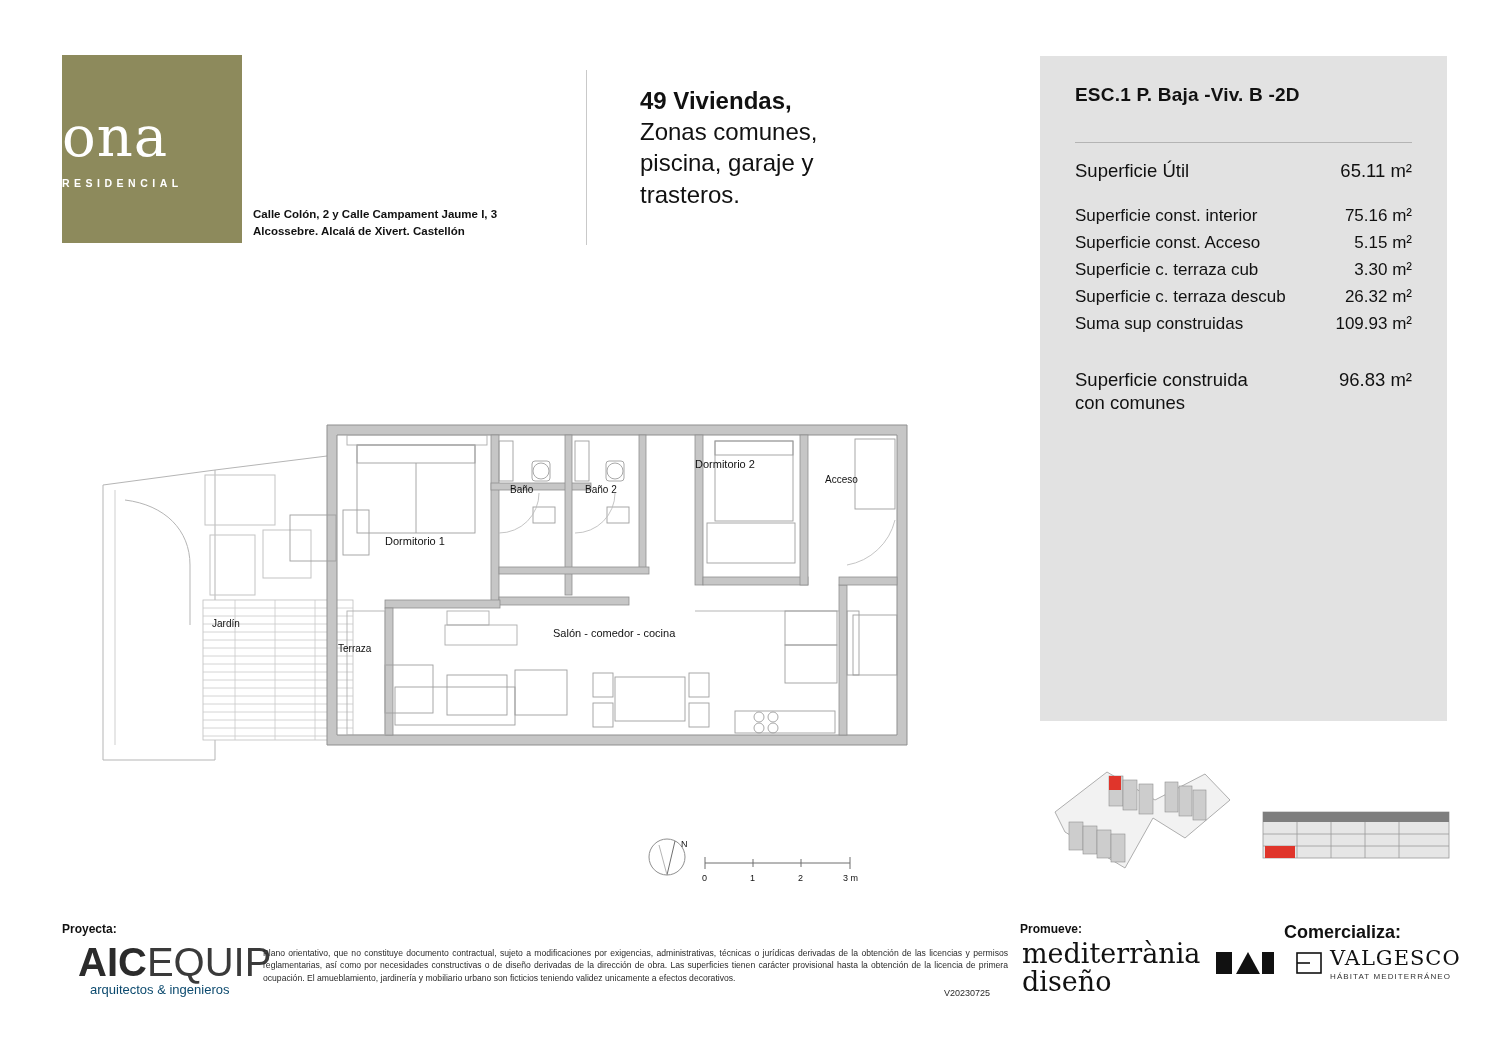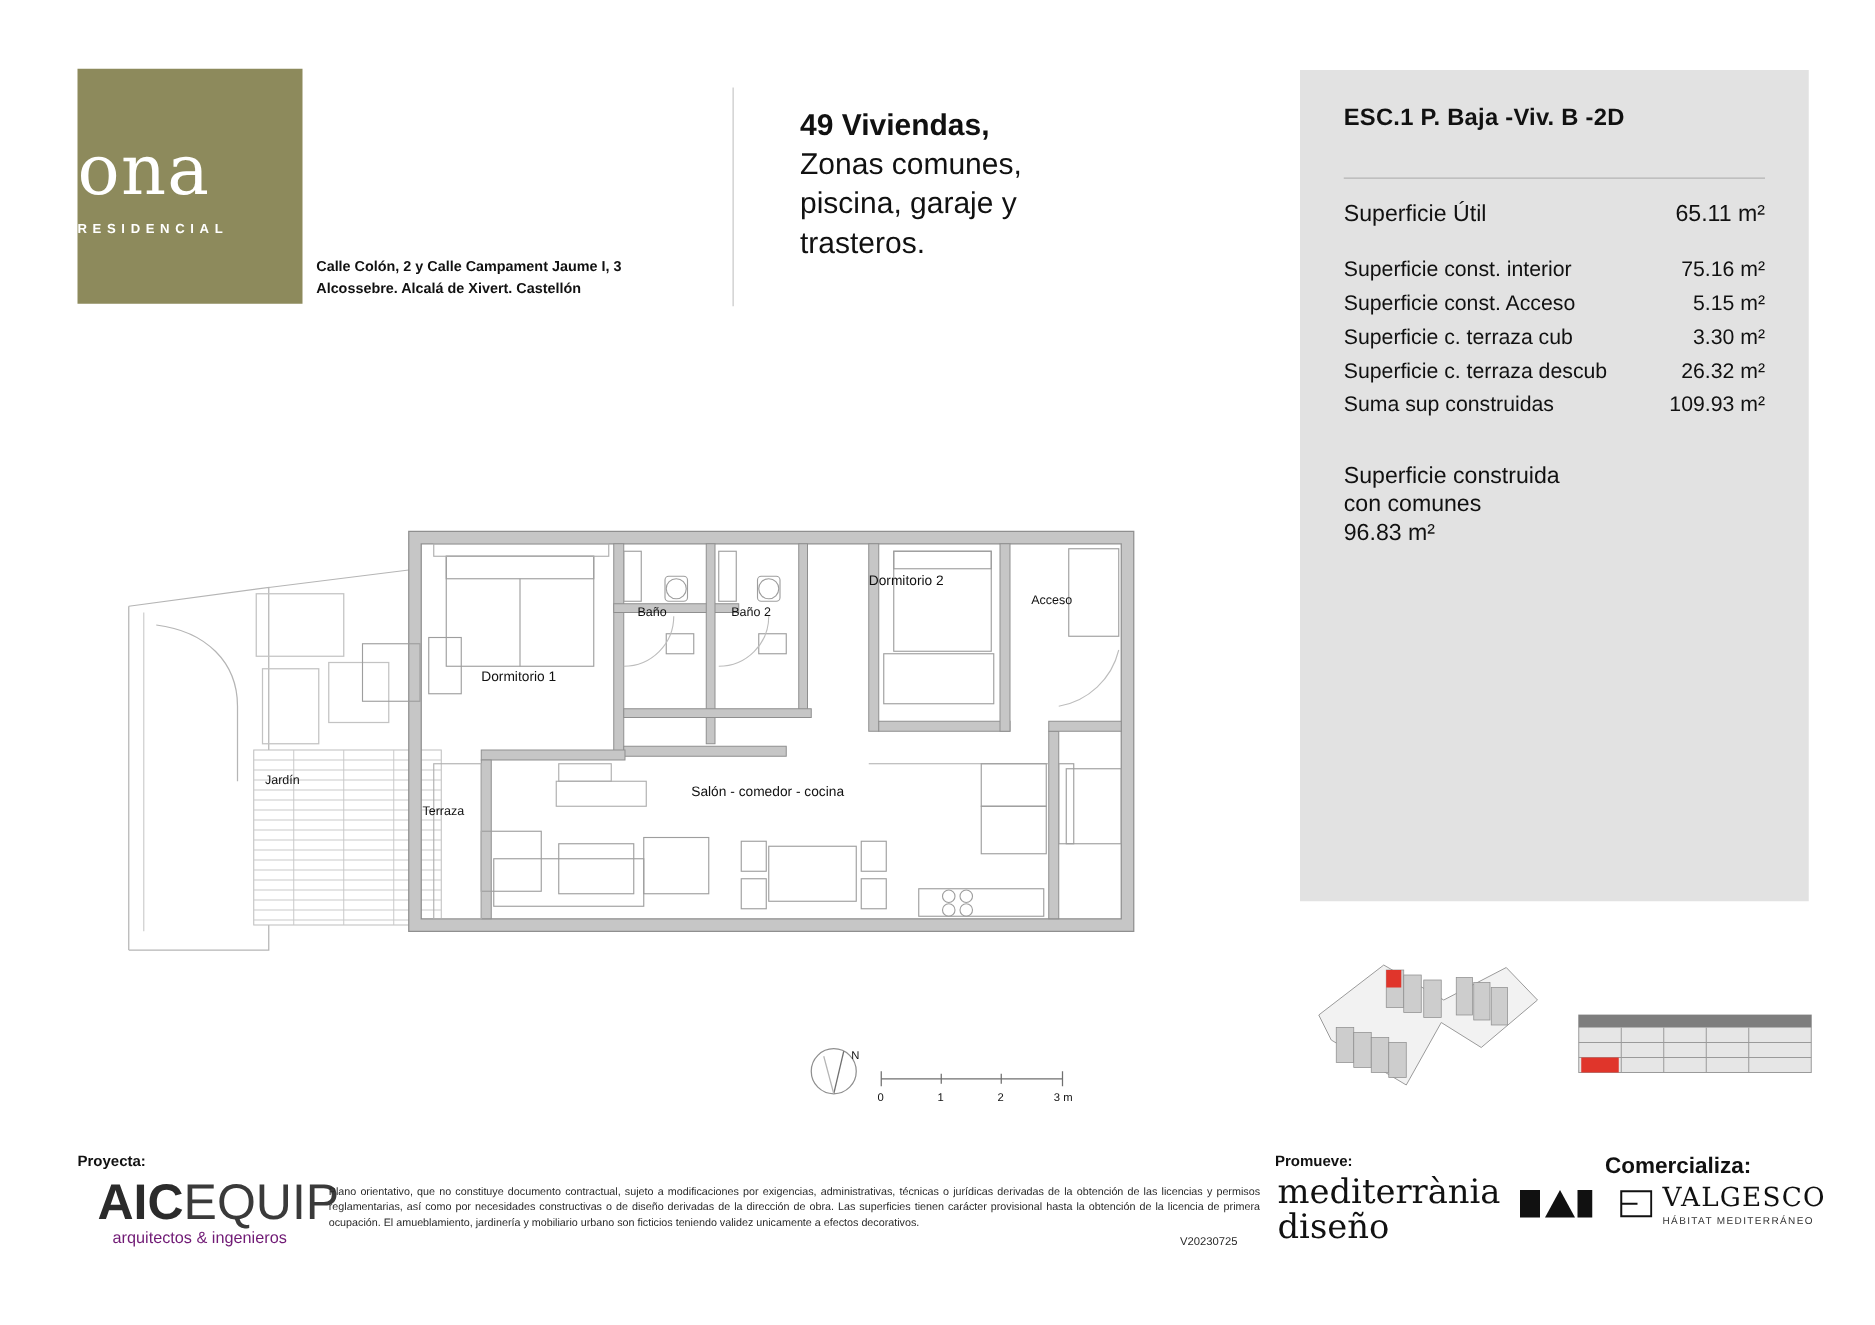--- a/index.html
+++ b/index.html
@@ -53,7 +53,7 @@
     font-size:17px;color:#111;
   }
   .srow .lab{white-space:nowrap;}
-  .srow .val{white-space:nowrap;}
+  .srow .val{white-space:nowrap;margin-left:32px;}
   .srow.big .lab,.srow.big .val{font-size:18.5px;}
   .two-line{line-height:1.25;flex-direction:column;}
 

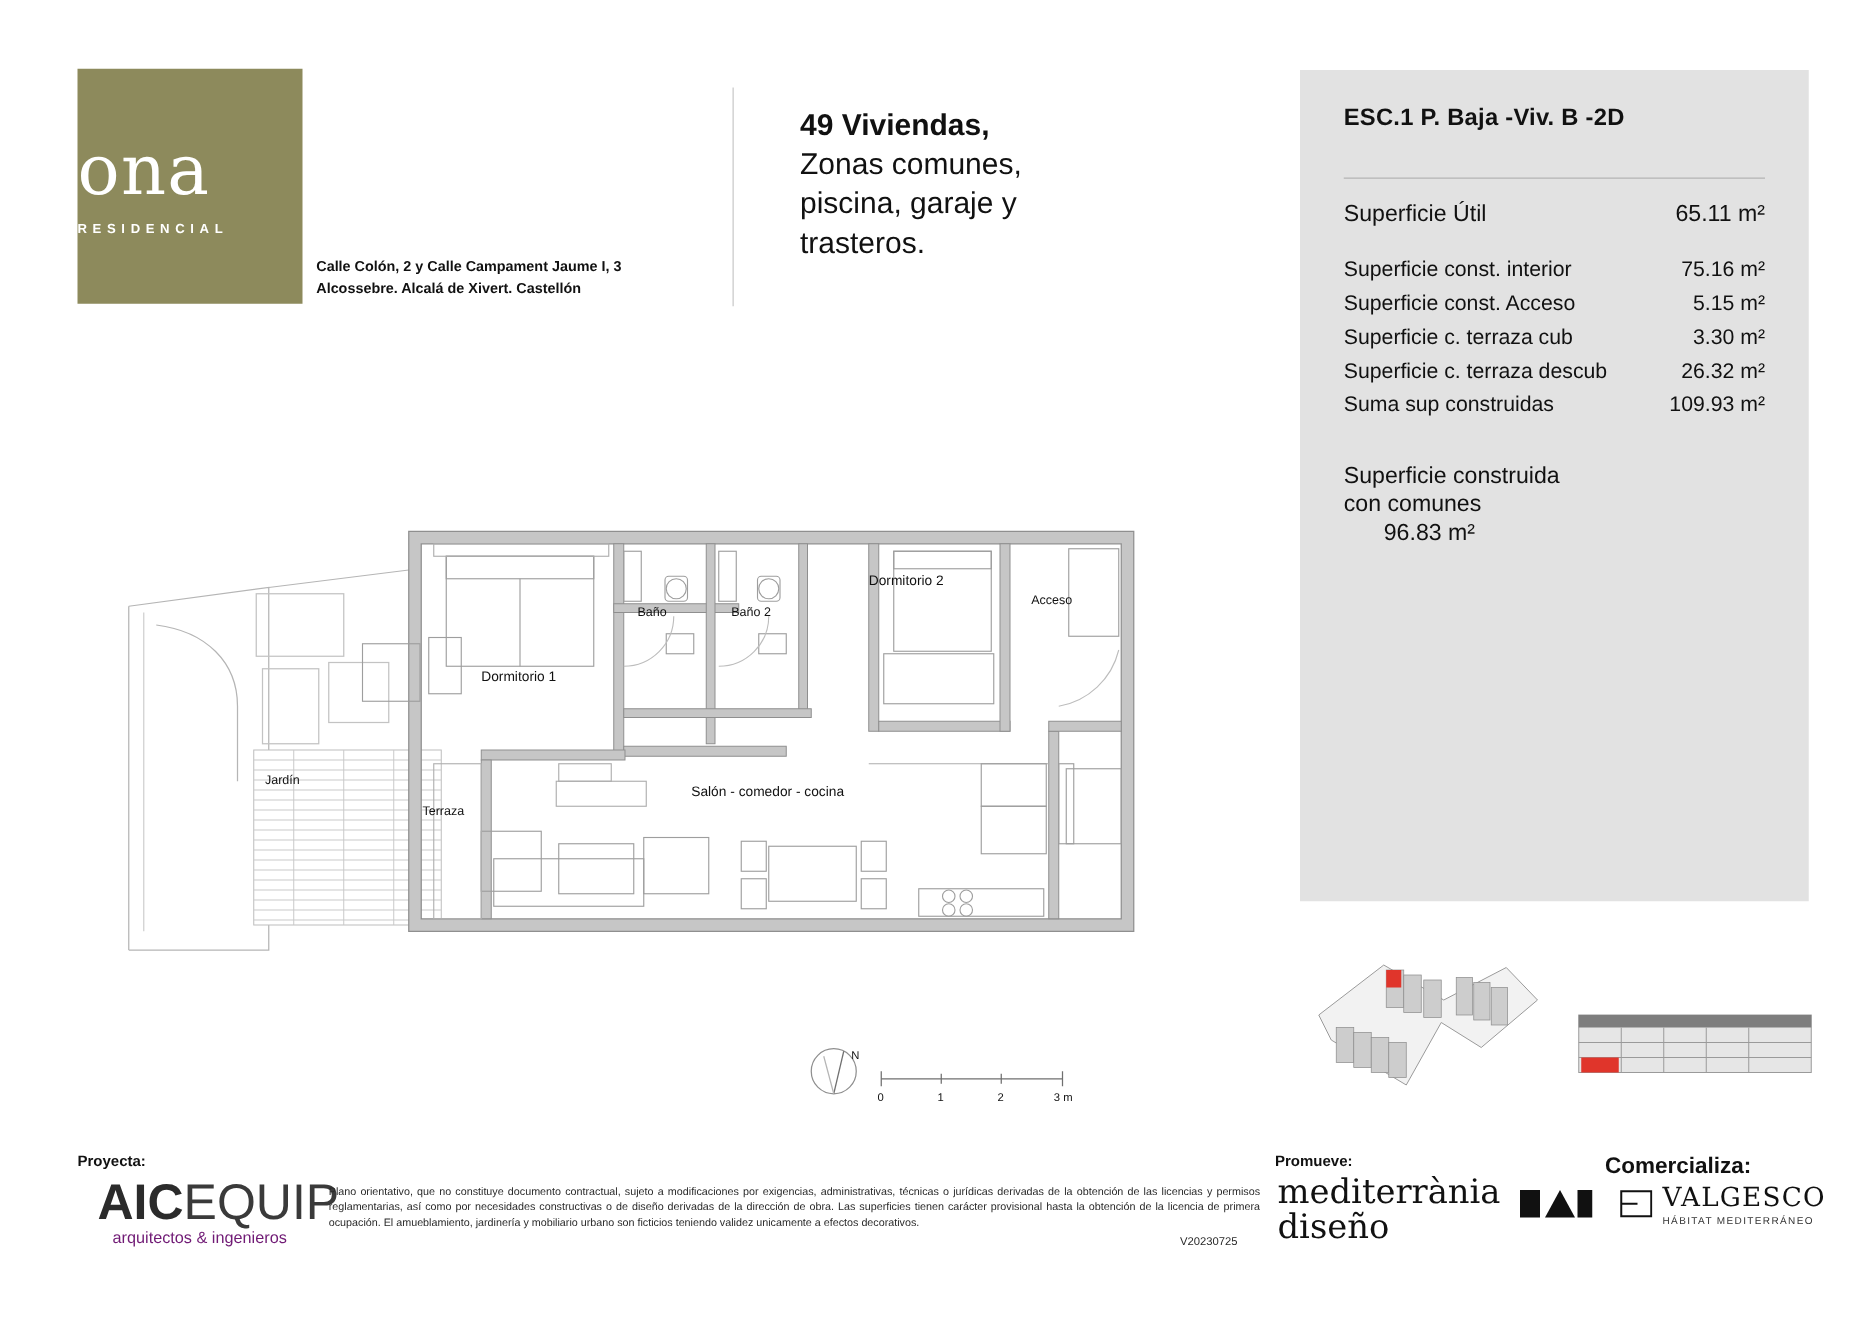--- a/index.html
+++ b/index.html
@@ -55,7 +55,7 @@
   .srow .lab{white-space:nowrap;}
   .srow .val{white-space:nowrap;margin-left:32px;}
   .srow.big .lab,.srow.big .val{font-size:18.5px;}
-  .two-line{line-height:1.25;flex-direction:column;}
+  .two-line{line-height:1.25;}
 
   
   .plan{position:absolute;left:95px;top:415px;width:860px;height:470px;}

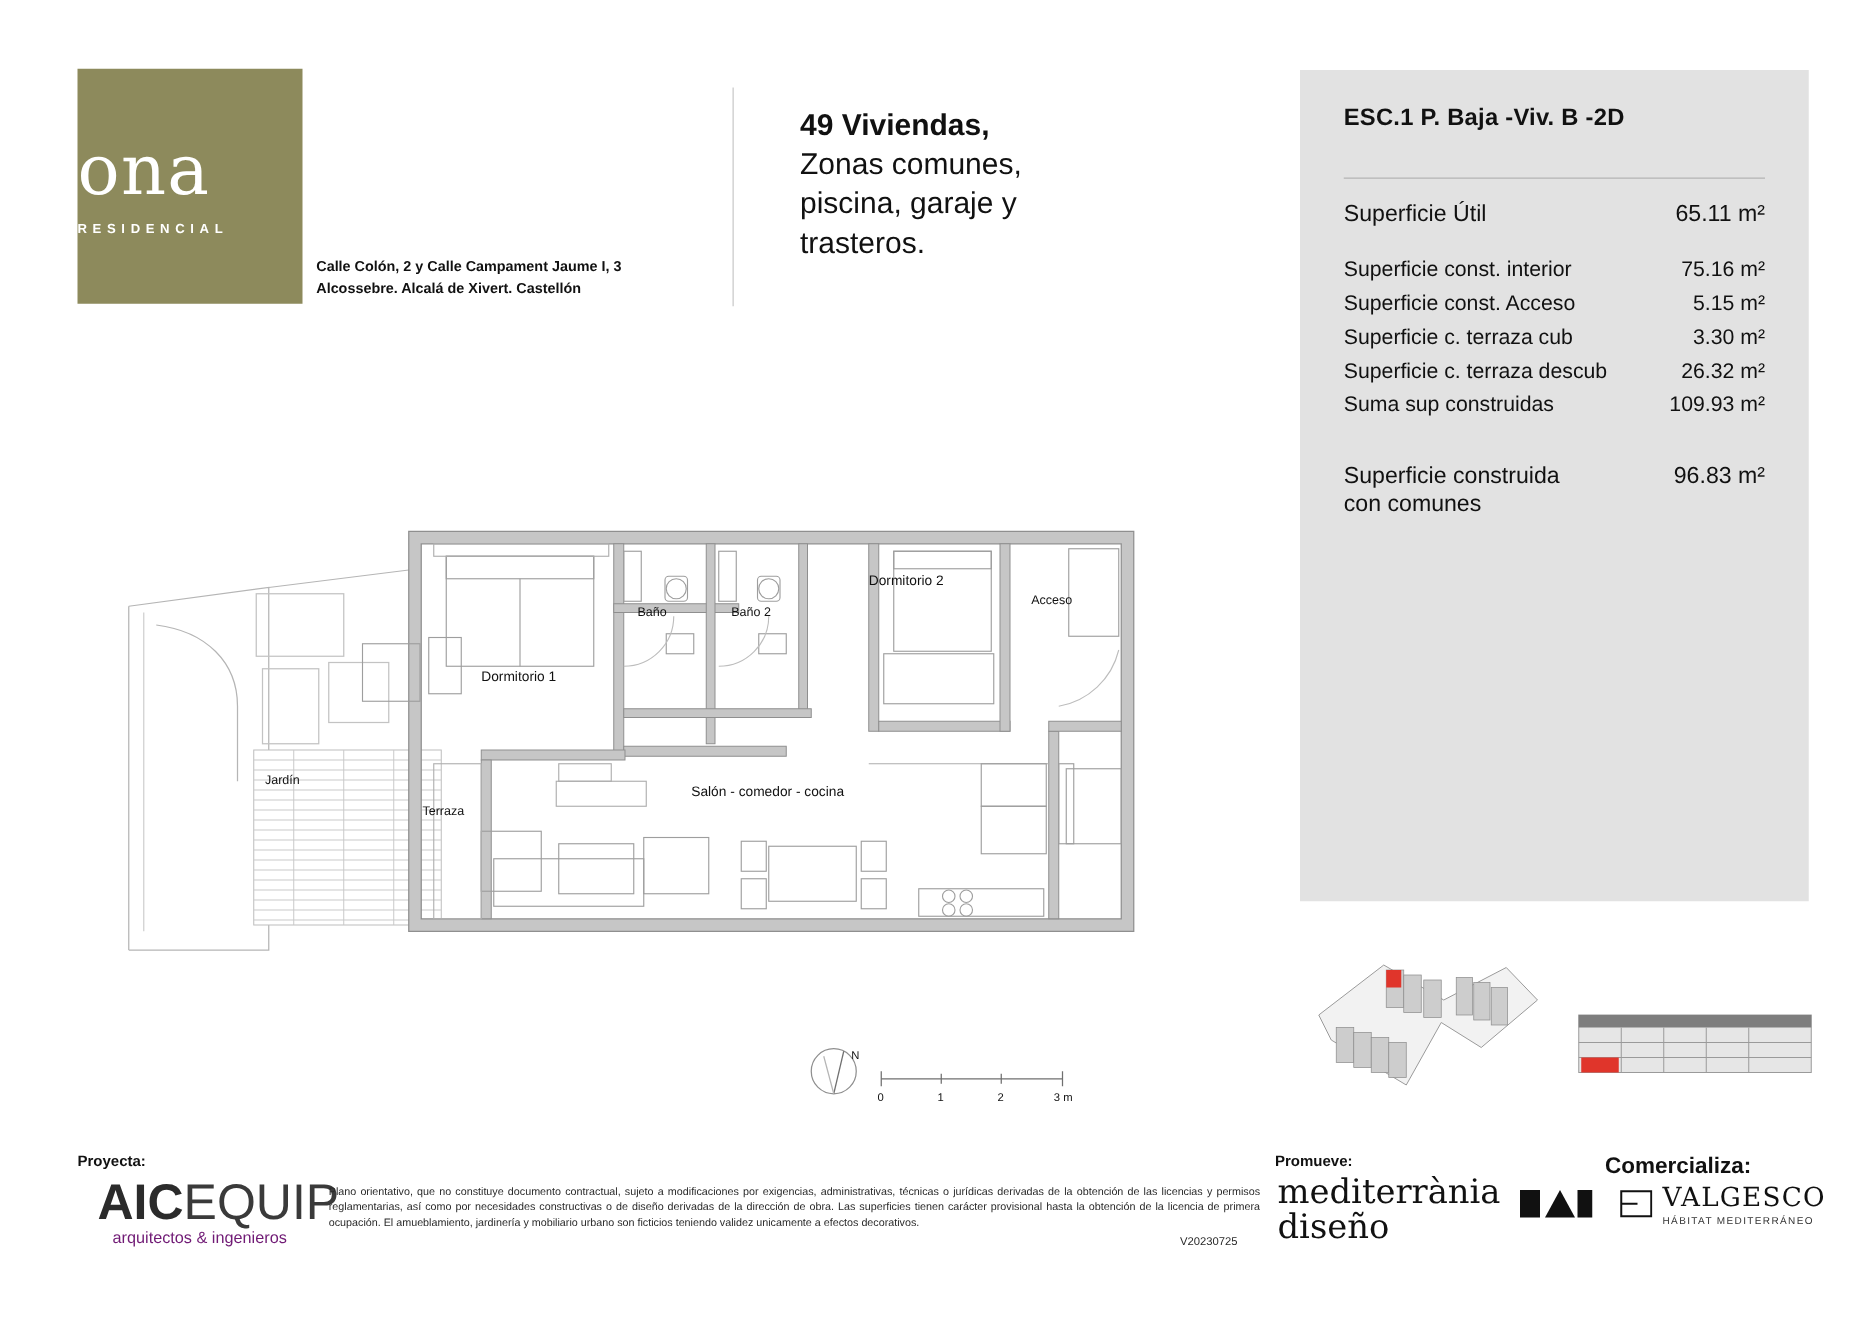--- a/index.html
+++ b/index.html
@@ -74,7 +74,7 @@
   }
   .aic .bold{font-weight:700;}
   .aic .light{font-weight:400;color:#3a3a3a;}
-  .aic-sub{position:absolute;left:90px;top:982px;font-size:13px;color:#701a75;}
+  .aic-sub{position:absolute;left:90px;top:982px;font-size:13px;color:#0c4a6e;}
   .disclaimer{
     position:absolute;left:263px;top:947px;width:745px;font-size:8.6px;line-height:1.45;
     color:#2a2a2a;text-align:justify;

